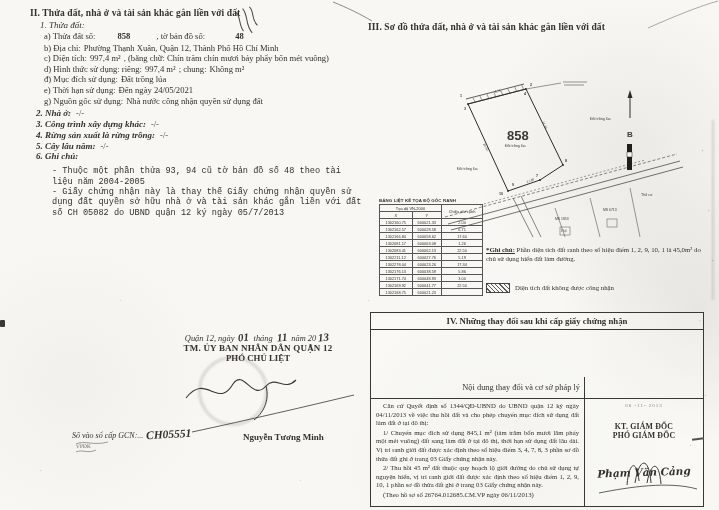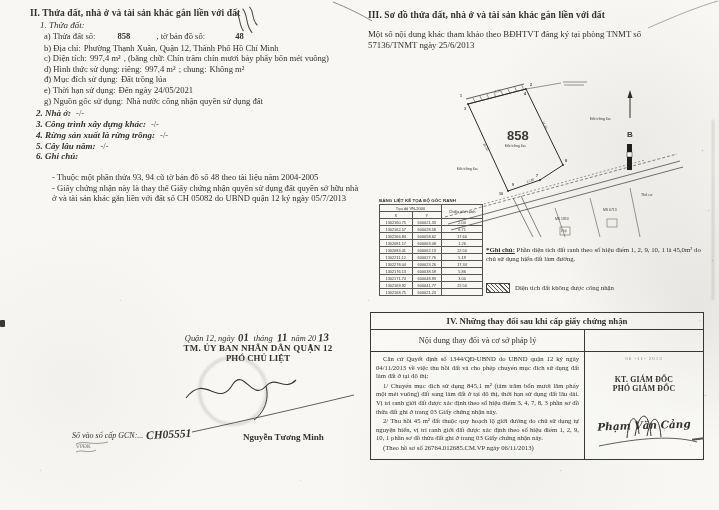--- a/index.html
+++ b/index.html
@@ -50,7 +50,7 @@
   .gcn-no{font-weight:bold;font-size:11.5px;font-style:italic;display:inline-block;transform:rotate(-3deg);margin-left:3px;}
   .clerk{position:absolute;left:76px;top:443px;font-size:5.5px;color:#6b675f;transform:rotate(-2deg);}
   
-  .right-col{position:absolute;left:368px;top:10px;width:344px;}
+  .right-col{position:absolute;left:368px;top:22px;width:344px;}
   .r-intro{font-size:8.8px;line-height:11px;margin-top:9px;width:320px;}
   .diagram{position:absolute;left:385px;top:80px;width:325px;height:158px;}
   .coords{position:absolute;left:379px;top:198px;width:104px;font-family:"Liberation Sans","DejaVu Sans",sans-serif;}

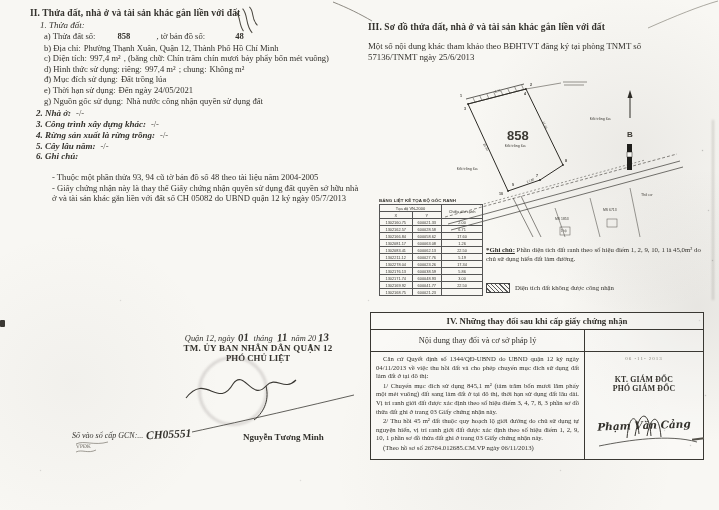--- a/index.html
+++ b/index.html
@@ -177,7 +177,6 @@
 
   <div class="right-col">
     <div class="sec-title">III. Sơ đồ thửa đất, nhà ở và tài sản khác gắn liền với đất</div>
-    <div class="r-intro">Một số nội dung khác tham khảo theo BĐHTVT đăng ký tại phòng TNMT số 57136/TNMT ngày 25/6/2013</div>
   </div>
 
   <svg class="diagram" viewBox="0 0 325 158">

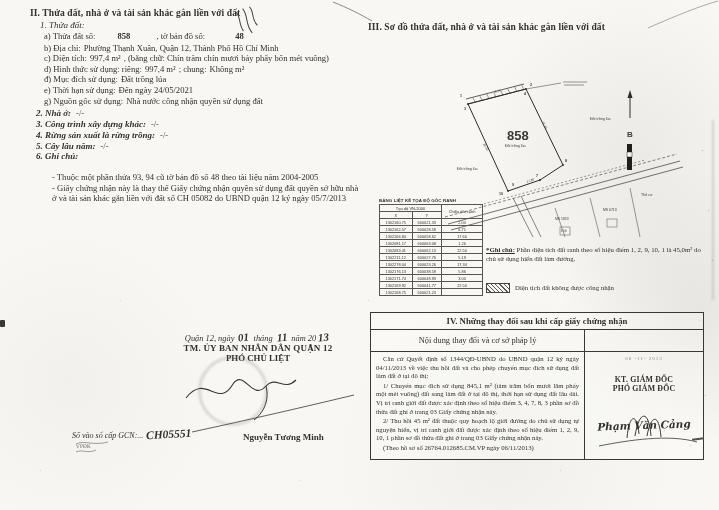--- a/index.html
+++ b/index.html
@@ -33,7 +33,7 @@
   .ssline{font-size:9px;line-height:10.8px;}
   .ssline .lab{font-weight:bold;font-style:italic;text-align:right;}
   .ssline .val{margin-left:5px;font-size:8.5px;color:#4a4842;}
-  .notes{margin-left:22px;margin-top:10px;}
+  .notes{margin-left:22px;margin-top:4px;font-family:Liberation Mono, monospace;}
   .note{font-size:8.6px;line-height:10.4px;}
   
   .sign-block{position:absolute;left:148px;top:331px;width:220px;text-align:center;}

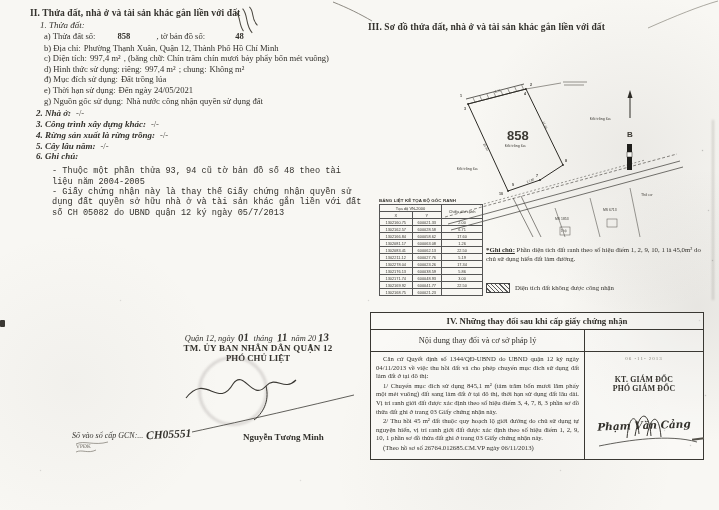--- a/index.html
+++ b/index.html
@@ -67,7 +67,7 @@
   .t4{position:absolute;left:370px;top:312px;width:334px;border:1.2px solid #3a3833;background:rgba(255,255,255,0.25);}
   .t4-title{font-weight:bold;font-size:8.8px;text-align:center;padding:3px 2px;border-bottom:1px solid #3a3833;font-family:Liberation Serif, serif;}
   .t4-heads{display:flex;border-bottom:1px solid #3a3833;}
-  .t4-h-left{width:214px;border-right:1px solid #3a3833;text-align:center;font-size:8.4px;padding:6px 4px;}
+  .t4-h-left{width:214px;border-right:1px solid #3a3833;text-align:right;font-size:8.4px;padding:6px 4px;margin-top:47px;}
   .t4-h-right{flex:1;text-align:center;font-size:8.4px;padding:3px 4px;}
   .t4-body{display:flex;}
   .t4-b-left{width:214px;border-right:1px solid #3a3833;padding:3px 5px 5px 5px;}

